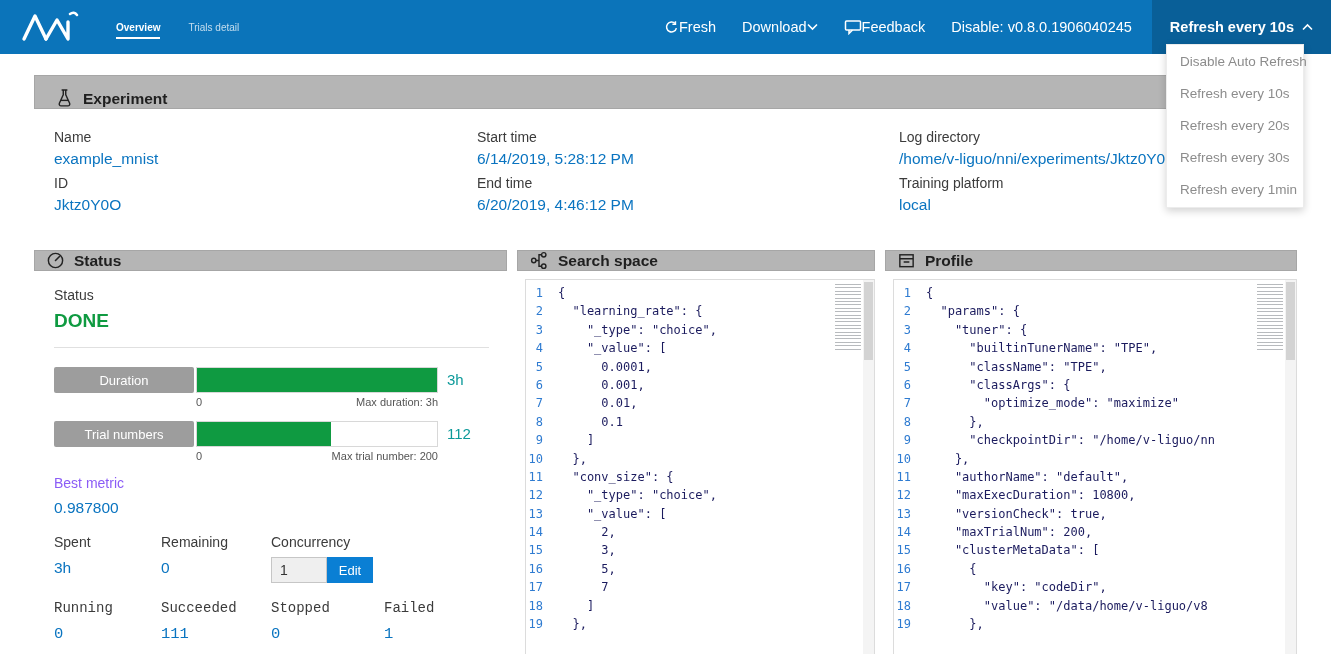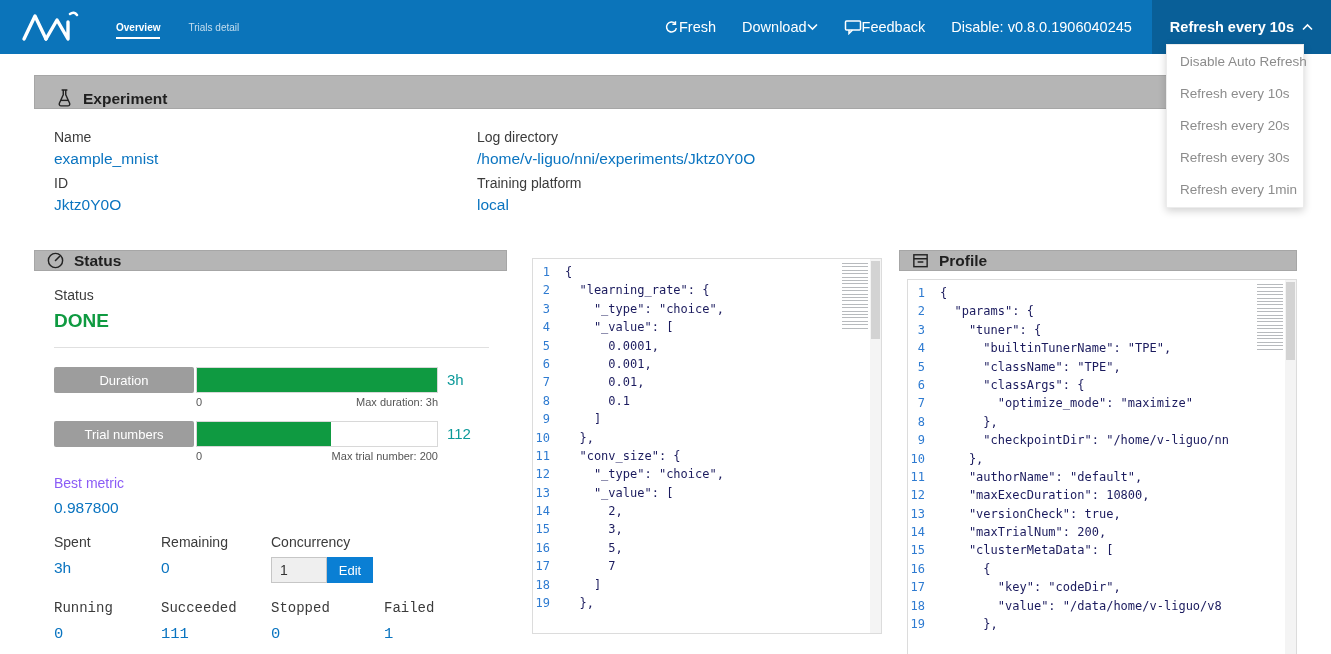--- a/index.html
+++ b/index.html
@@ -163,6 +163,12 @@
       <div class="f-value">Jktz0Y0O</div>
     </div>
     <div class="exp-col">
+      <div class="f-label">Start time</div>
+      <div class="f-value">6/14/2019, 5:28:12 PM</div>
+      <div class="f-label">End time</div>
+      <div class="f-value">6/20/2019, 4:46:12 PM</div>
+    </div>
+    <div class="exp-col">
       <div class="f-label">Log directory</div>
       <div class="f-value">/home/v-liguo/nni/experiments/Jktz0Y0O</div>
       <div class="f-label">Training platform</div>

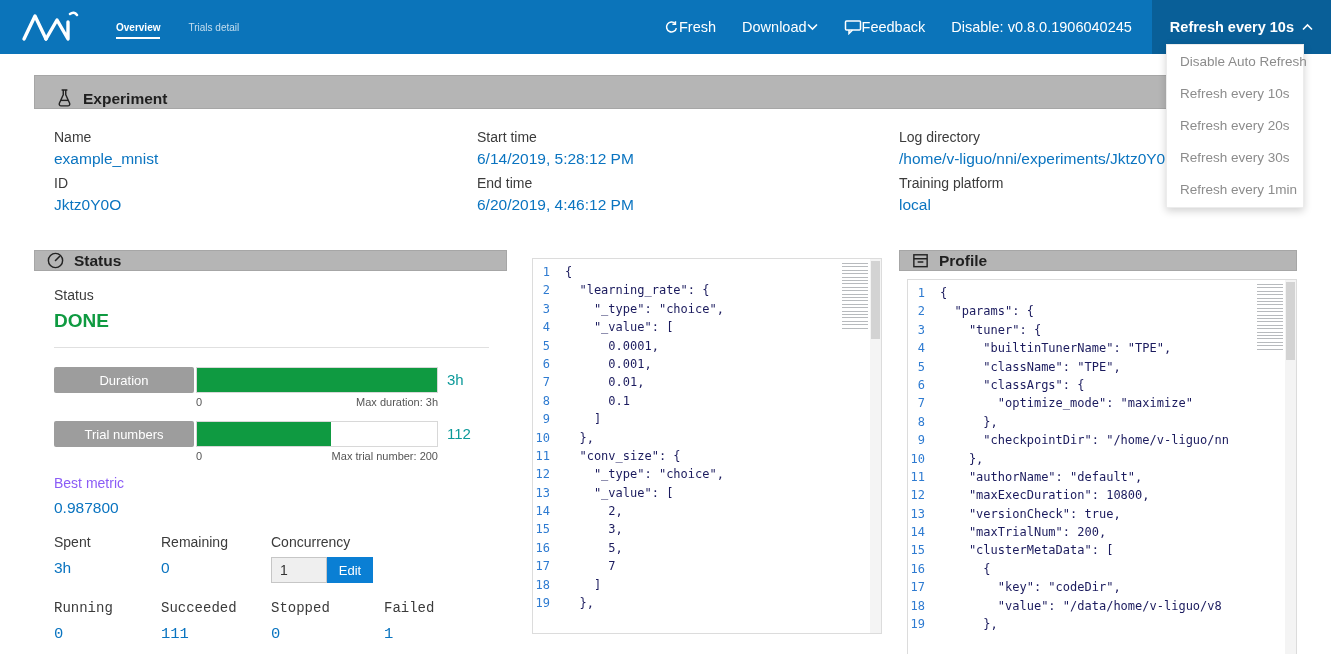--- a/index.html
+++ b/index.html
@@ -48,7 +48,7 @@
   .f-value { font-size:15.5px; color:#0a74c0; white-space:nowrap; }
 
   
-  .panels { display:flex; gap:17px; margin:20px 34px 0; align-items:stretch; height:392px; }
+  .panels { display:flex; gap:10px; margin:20px 34px 0; align-items:stretch; height:392px; }
   .panel { background:#fff; display:flex; flex-direction:column; }
   .p-status { width:473px; flex:none; }
   .p-search { width:358px; flex:none; }

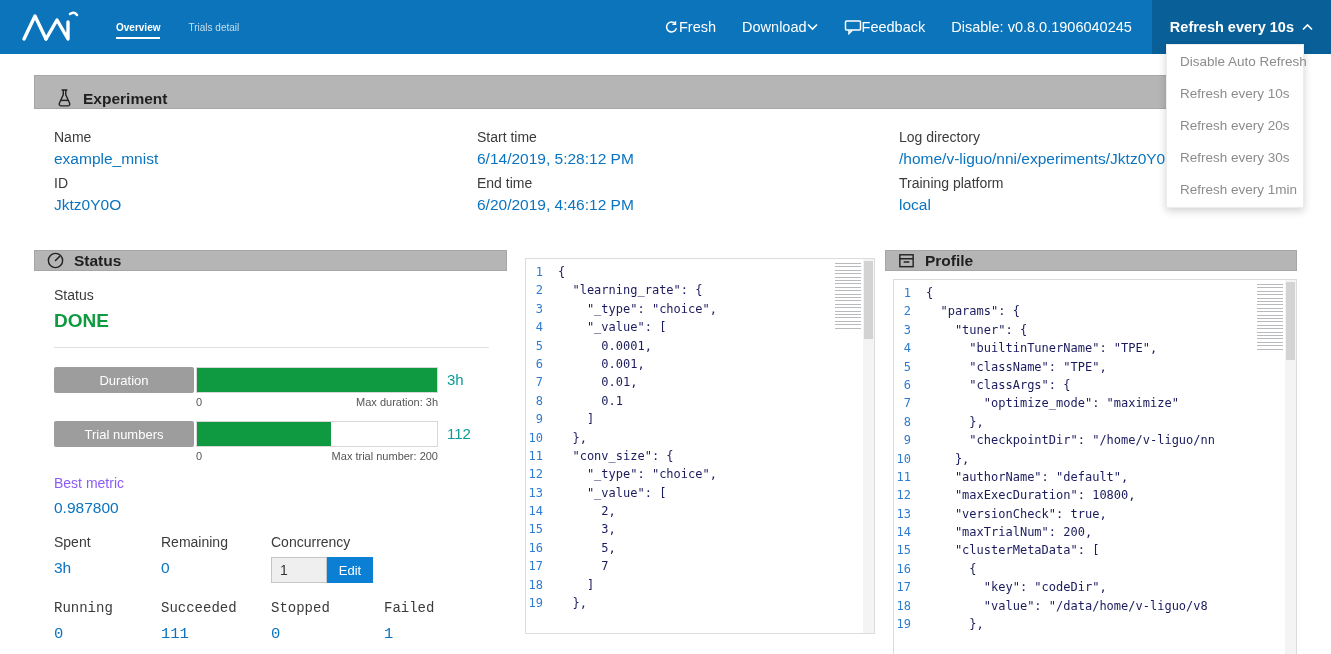--- a/index.html
+++ b/index.html
@@ -267,6 +267,15 @@
   </div>
 
   <div class="panel p-search">
+    <div class="sec-header">
+      <svg class="icon-svg" width="20" height="19" viewBox="0 0 20 20">
+        <circle cx="4.5" cy="10" r="2.3" fill="none" stroke="#222" stroke-width="1.5"></circle>
+        <circle cx="15" cy="4" r="2.3" fill="none" stroke="#222" stroke-width="1.5"></circle>
+        <circle cx="15" cy="16" r="2.3" fill="none" stroke="#222" stroke-width="1.5"></circle>
+        <path d="M6.8 10 H10 M10 10 V4 H12.7 M10 10 V16 H12.7" fill="none" stroke="#222" stroke-width="1.5"></path>
+      </svg>
+      <span>Search space</span>
+    </div>
     <div class="editor-wrap">
       <div class="editor">
         <div class="code-area">

